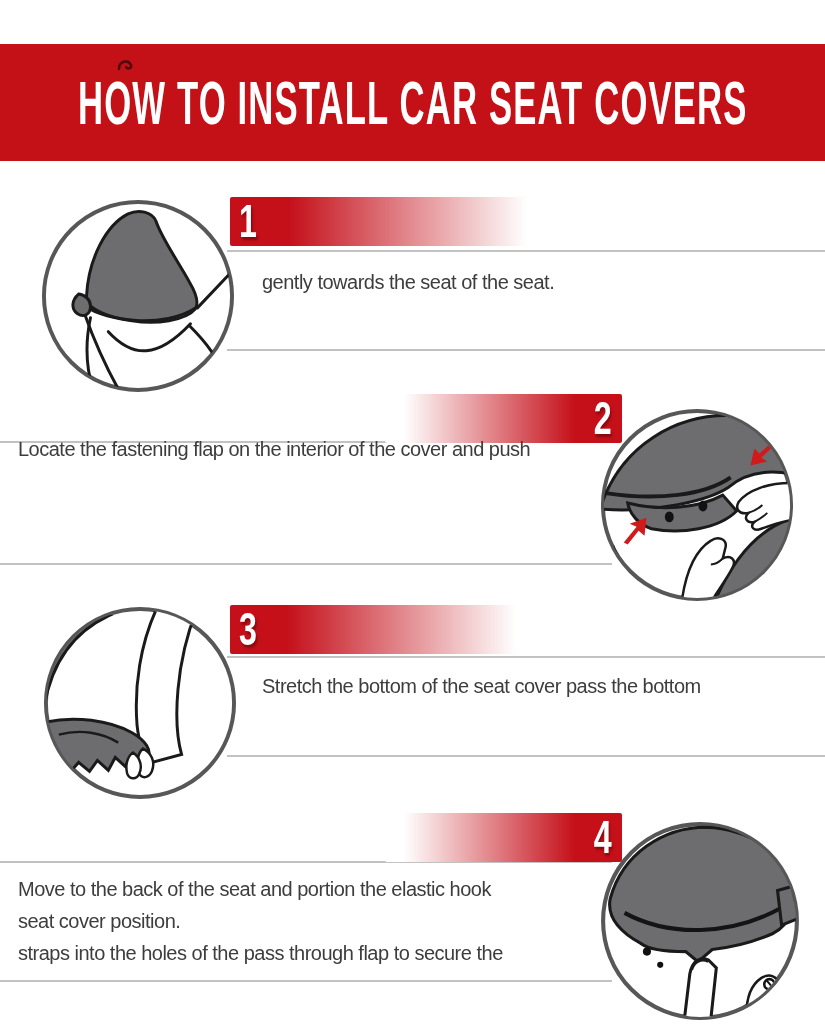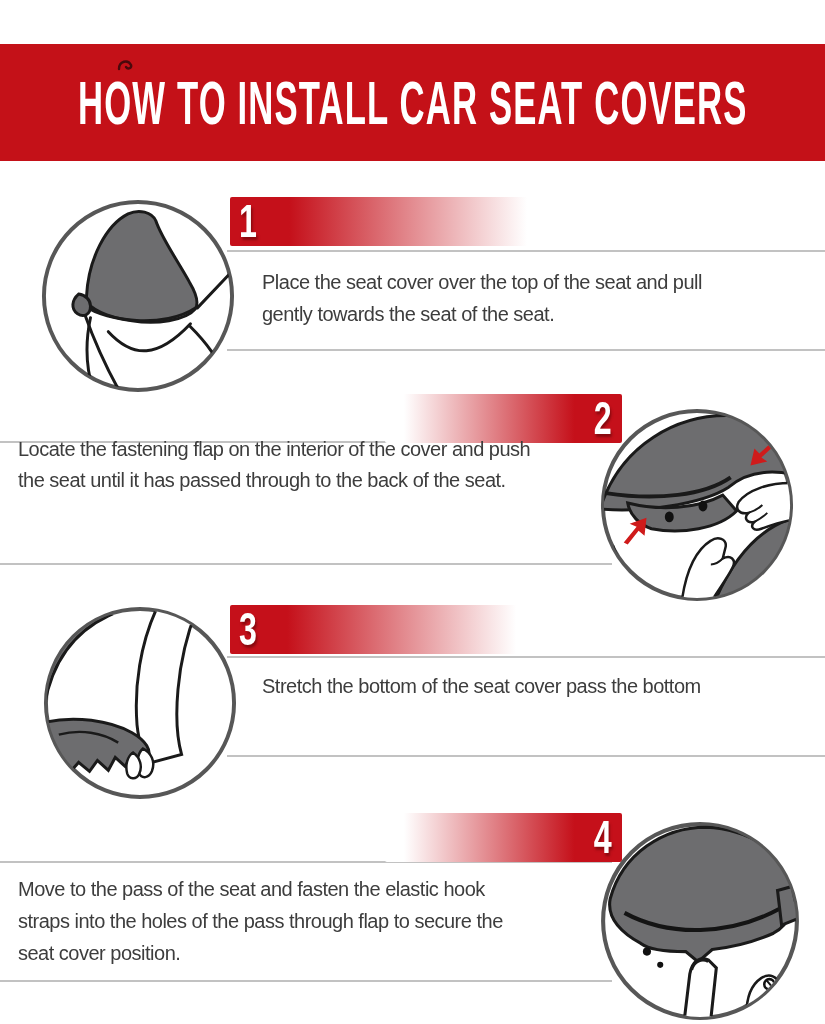--- a/index.html
+++ b/index.html
@@ -85,7 +85,6 @@
       </g>
     </svg>
     <div class="copy copy-1">
-      <div>Place the seat cover over the top of the seat and pull</div>
       <div>gently towards the seat of the seat.</div>
     </div>
   </div>

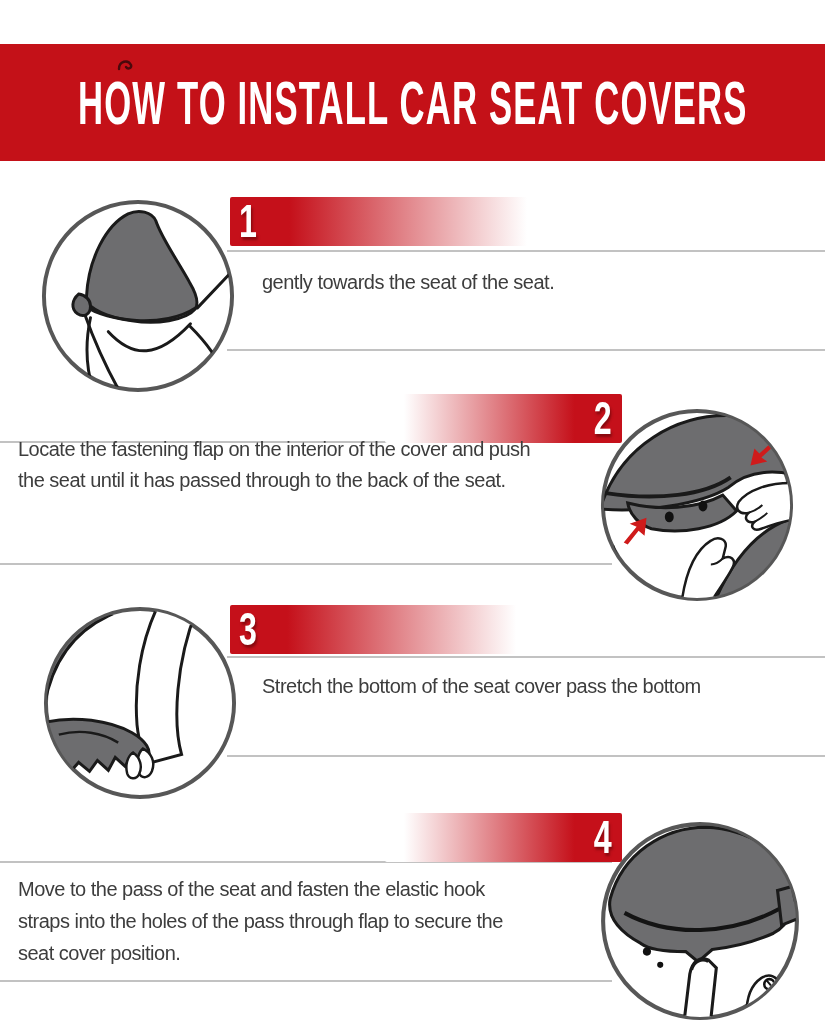--- a/index.html
+++ b/index.html
@@ -119,7 +119,6 @@
     </svg>
     <div class="copy copy-2">
       <div>Locate the fastening flap on the interior of the cover and push</div>
-      <div>the seat until it has passed through to the back of the seat.</div>
     </div>
   </div>
 

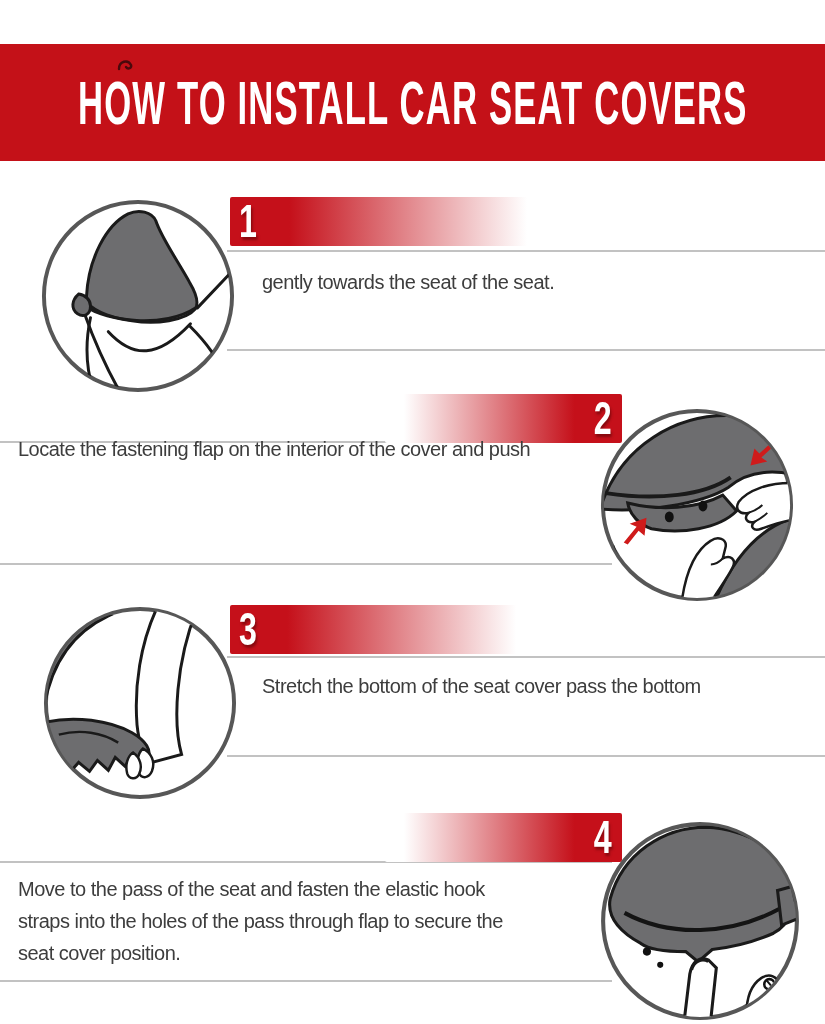--- a/index.html
+++ b/index.html
@@ -174,7 +174,7 @@
       </g>
     </svg>
     <div class="copy copy-4">
-      <div>Move to the pass of the seat and fasten the elastic hook</div>
+      <div>Move to the back of the seat and portion the elastic hook</div>
       <div>straps into the holes of the pass through flap to secure the</div>
       <div>seat cover position.</div>
     </div>

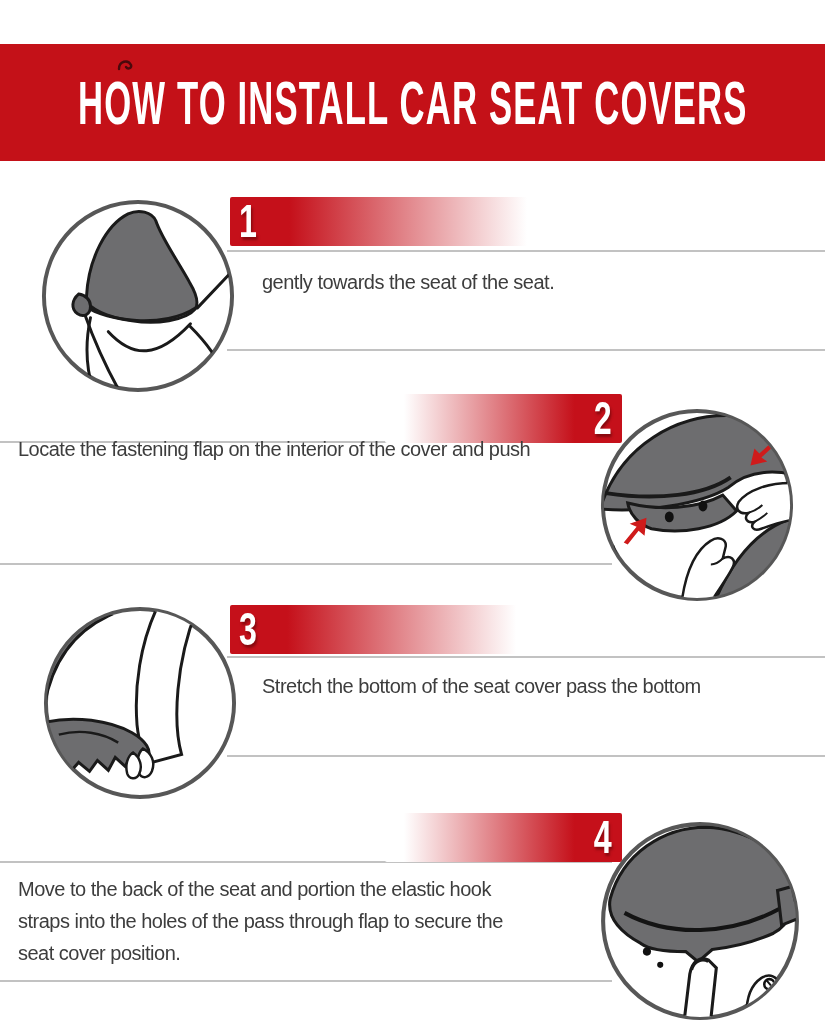--- a/index.html
+++ b/index.html
@@ -175,8 +175,8 @@
     </svg>
     <div class="copy copy-4">
       <div>Move to the back of the seat and portion the elastic hook</div>
+      <div>seat cover position.</div>
       <div>straps into the holes of the pass through flap to secure the</div>
-      <div>seat cover position.</div>
     </div>
   </div>
 

